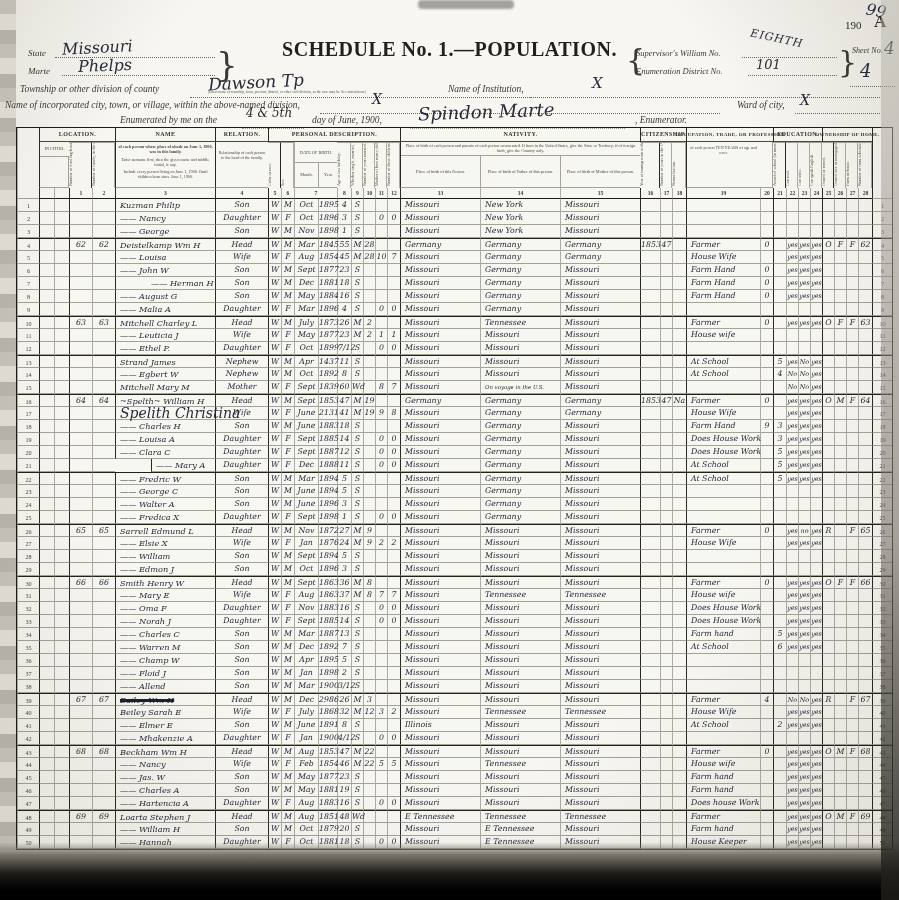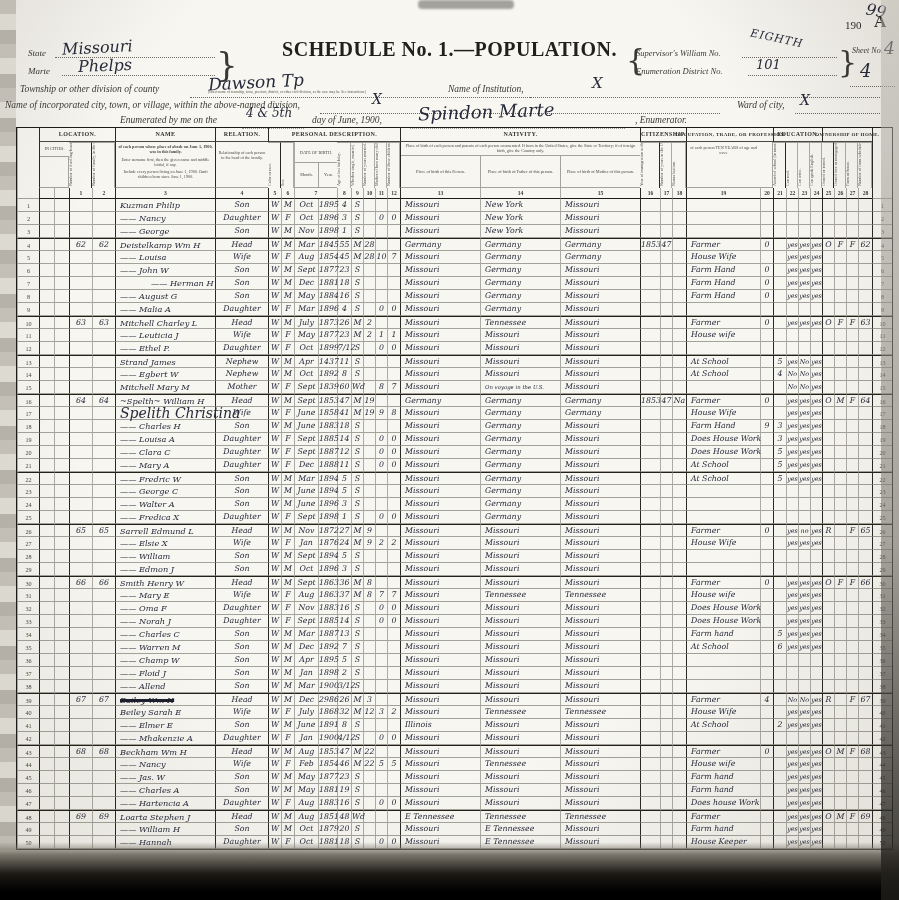--- a/index.html
+++ b/index.html
@@ -760,7 +760,7 @@
       <div class="c hl" style="grid-area: 20 / 8;">W</div>
       <div class="c" style="grid-area: 20 / 9;">F</div>
       <div class="c" style="grid-area: 20 / 10;">June</div>
-      <div class="c" style="grid-area: 20 / 11;">1858</div>
+      <div class="c" style="grid-area: 20 / 11;">2131</div>
       <div class="c" style="grid-area: 20 / 12;">41</div>
       <div class="c" style="grid-area: 20 / 13;">M</div>
       <div class="c" style="grid-area: 20 / 14;">19</div>

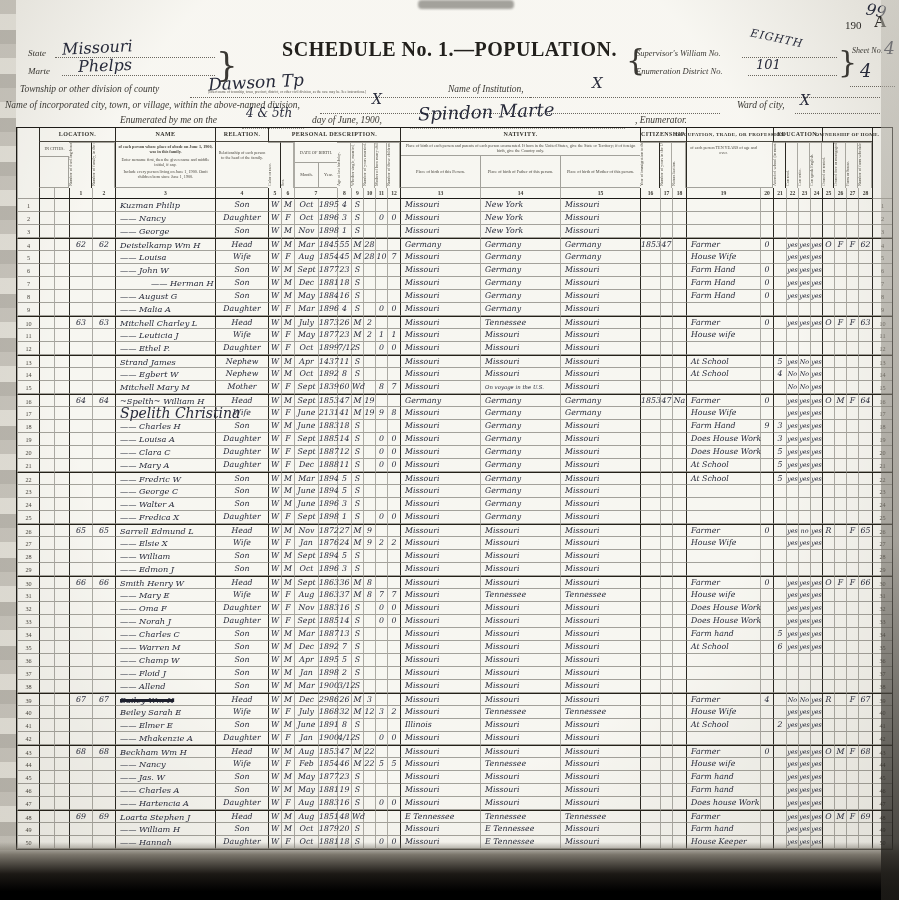--- a/index.html
+++ b/index.html
@@ -887,7 +887,7 @@
       <div class="c" style="grid-area: 24 / 3;"></div>
       <div class="c hl" style="grid-area: 24 / 4;"></div>
       <div class="c" style="grid-area: 24 / 5;"></div>
-      <div class="c lt hl" style="grid-area: 24 / 6; font-size: 8.2px;">—— Mary A</div>
+      <div class="c lt hl" style="grid-area: 24 / 6; font-size: 8.2px; margin-left: 36px;">—— Mary A</div>
       <div class="c hl" style="grid-area: 24 / 7;">Daughter</div>
       <div class="c hl" style="grid-area: 24 / 8;">W</div>
       <div class="c" style="grid-area: 24 / 9;">F</div>

